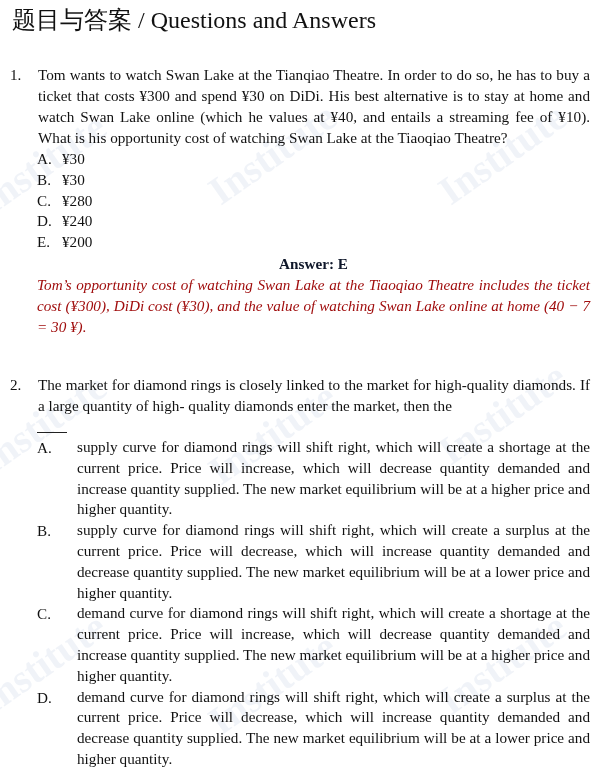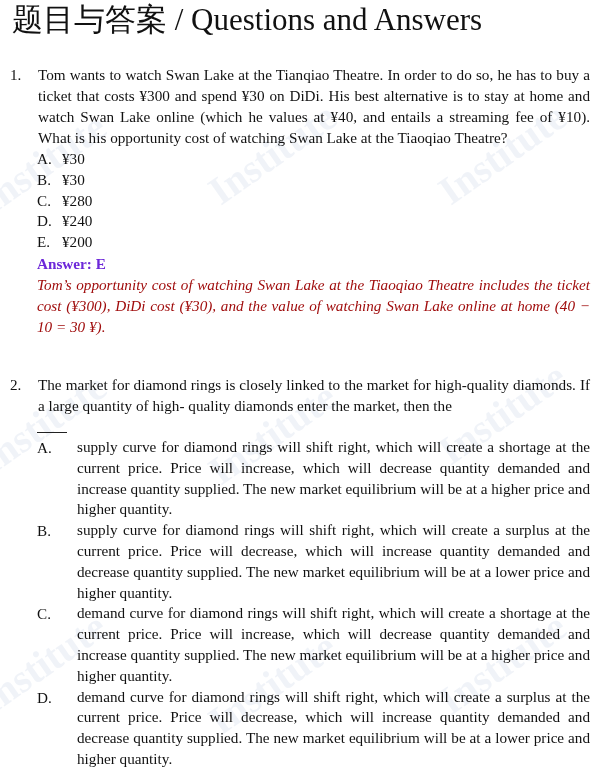--- a/index.html
+++ b/index.html
@@ -10,7 +10,7 @@
   }
   .wm { position:absolute; color:rgba(170,190,215,0.18); font-family:"Liberation Serif", serif;
         font-weight:bold; transform:rotate(-35deg); pointer-events:none; white-space:nowrap; }
-  .title { position:absolute; left:12px; top:4px; font-size:31px; line-height:32px; }
+  .title { position:absolute; left:12px; top:4px; font-size:24px; line-height:32px; }
   .q { position:absolute; left:10px; width:580px; font-size:15.2px; line-height:21px; }
   .q .num { position:absolute; left:0; top:0; }
   .q .body { margin-left:28px; text-align:justify; }

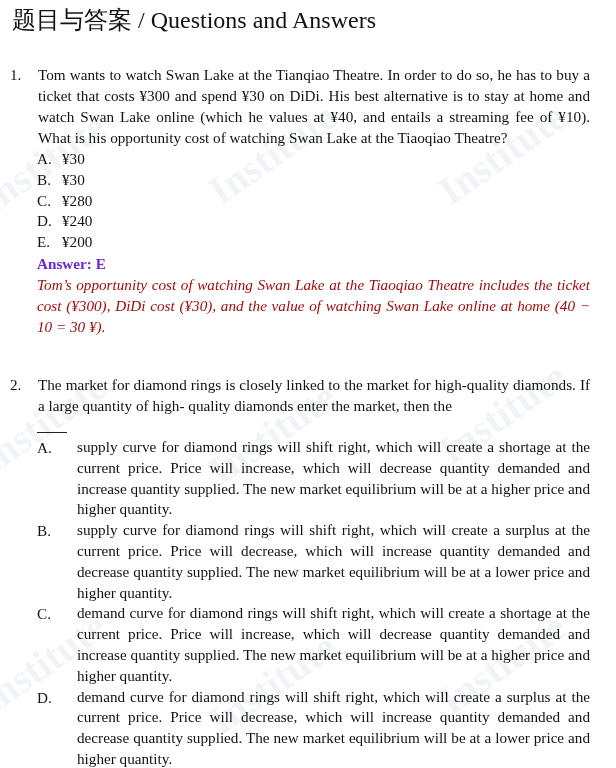--- a/index.html
+++ b/index.html
@@ -16,7 +16,7 @@
   .q .body { margin-left:28px; text-align:justify; }
   .opt-simple { margin-left:27px; height:20.8px; line-height:20.8px; }
   .opt-simple .letter { display:inline-block; width:25px; }
-  .answer { margin-left:27px; color:#6d28d9; font-weight:bold; line-height:21px; }
+  .answer { margin-left:27px; color:#0f172a; font-weight:bold; line-height:21px;text-align:center; }
   .expl { margin-left:27px; color:#a00d0d; font-style:italic; text-align:justify; line-height:21px; }
   .blank { margin-left:27px; margin-top:16px; width:30px; border-bottom:1.2px solid #222; height:0; }
   .opt-long { position:relative; margin-left:27px; margin-top:0; }

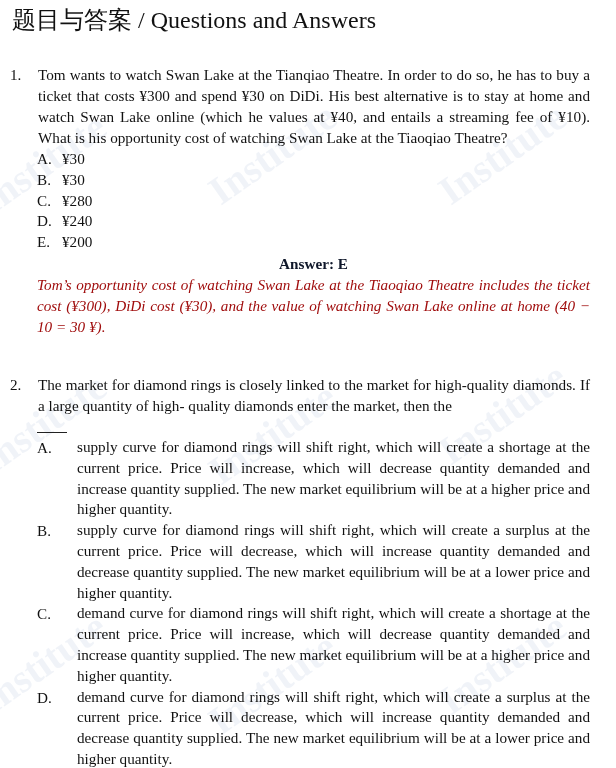--- a/index.html
+++ b/index.html
@@ -51,7 +51,7 @@
     <div class="opt-simple"><span class="letter">E.</span><span>¥200</span></div>
   </div>
   <div class="answer">Answer: E</div>
-  <div class="expl">Tom’s opportunity cost of watching Swan Lake at the Tiaoqiao Theatre includes the ticket cost (¥300), DiDi cost (¥30), and the value of watching Swan Lake online at home (40 − 10 = 30 ¥).</div>
+  <div class="expl">Tom’s opportunity cost of watching Swan Lake at the Tiaoqiao Theatre includes the ticket cost (¥300), DiDi cost (¥30), and the value of watching Swan Lake online at home (40 − 7 = 30 ¥).</div>
 </div>
 
 <div class="q" style="top:374px;">

